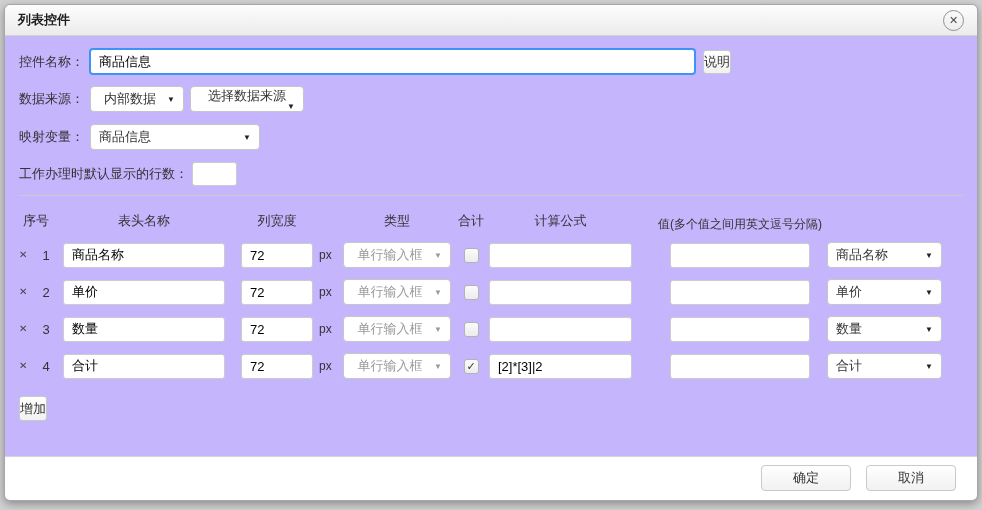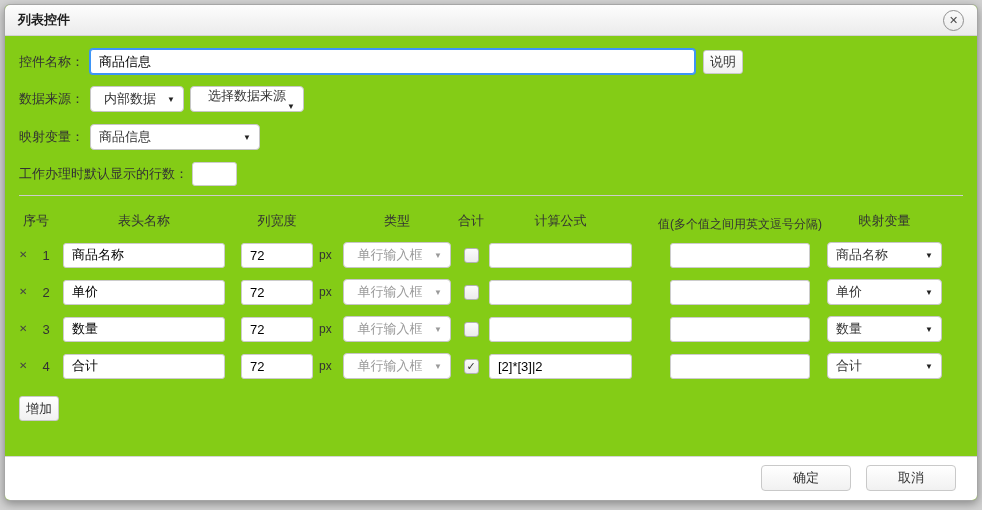--- a/index.html
+++ b/index.html
@@ -13,7 +13,7 @@
   }
   .dialog {
     position:absolute; left:4px; top:4px; width:974px; height:497px;
-    background:#84cc16; border:1px solid #a6a6a6; border-radius:6px;
+    background:#c4b5fd; border:1px solid #a6a6a6; border-radius:6px;
     box-shadow:0 3px 10px rgba(0,0,0,0.35);
     overflow:hidden;
   }

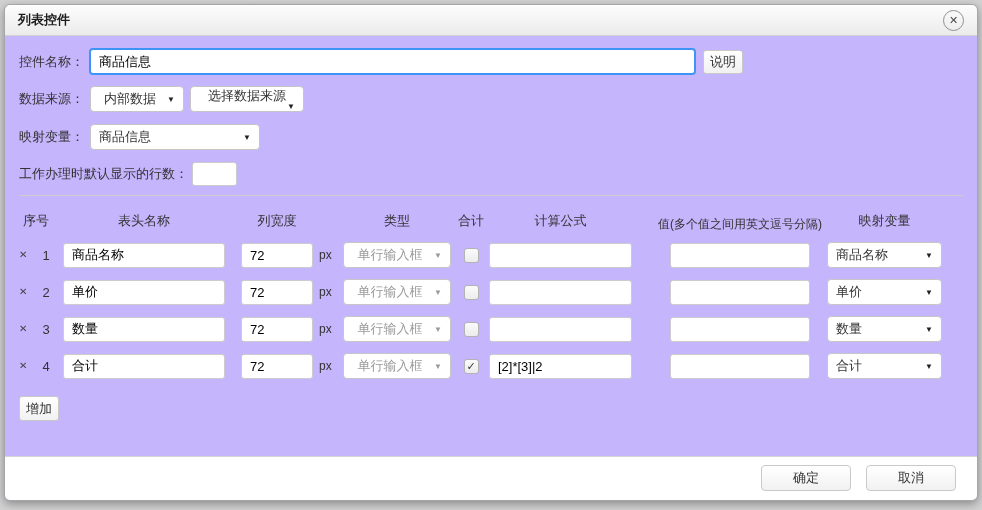--- a/index.html
+++ b/index.html
@@ -45,7 +45,7 @@
     border:1px solid #c9c9c9; border-radius:3px;
     background:linear-gradient(#ffffff,#f1f1f1);
     font-size:13px; color:#333; cursor:pointer; font-family:Liberation Sans, sans-serif;
-    height:25px; padding:0 6px; white-space:nowrap;
+    height:25px; padding:0 0; white-space:nowrap;
   }
   .sel {
     height:26px; border:1px solid #c6c6c6; border-radius:4px; background:#fff;

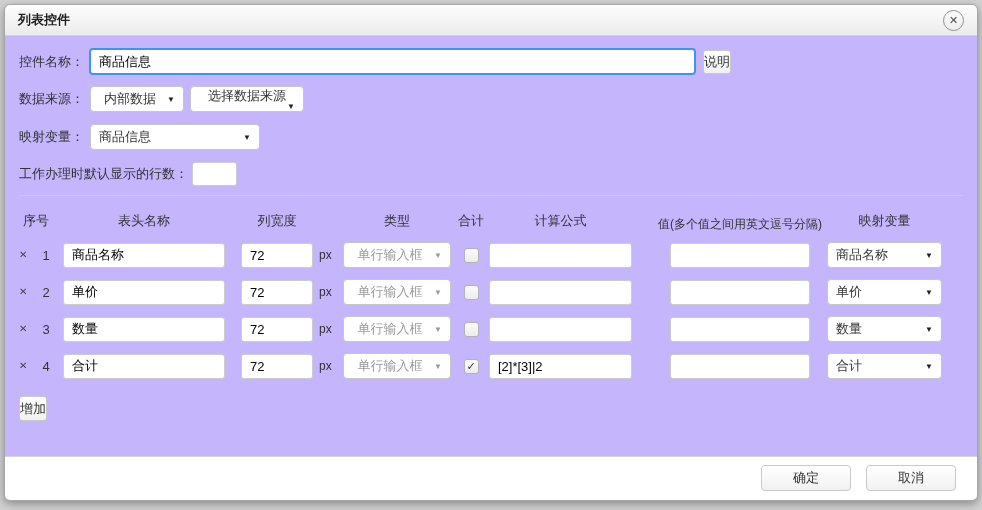--- a/index.html
+++ b/index.html
@@ -146,7 +146,6 @@
       <span class="hcell c-sum">合计</span>
       <span class="hcell c-frm">计算公式</span>
       <span class="hcell c-val h-val">值(多个值之间用英文逗号分隔)</span>
-      <span class="hcell c-map">映射变量</span>
     </div>
 
     <div>

